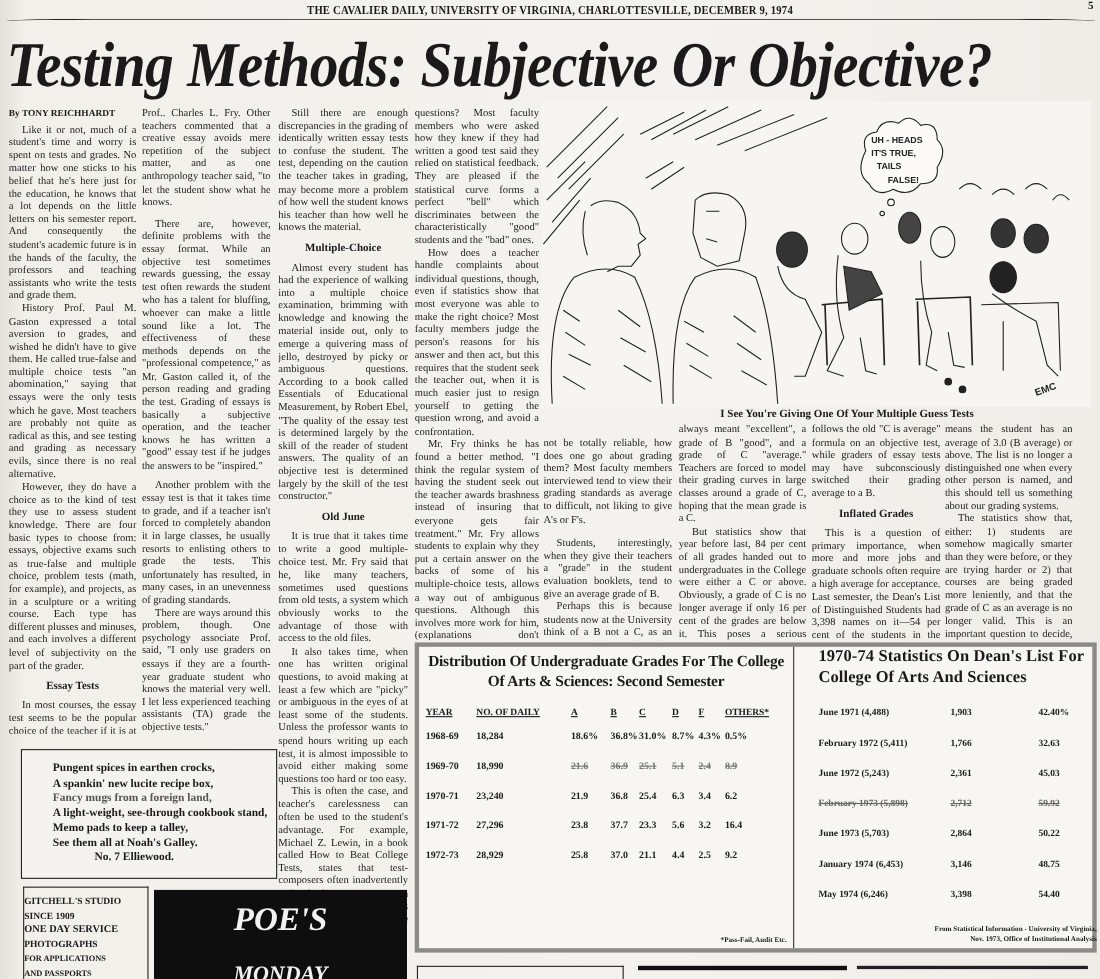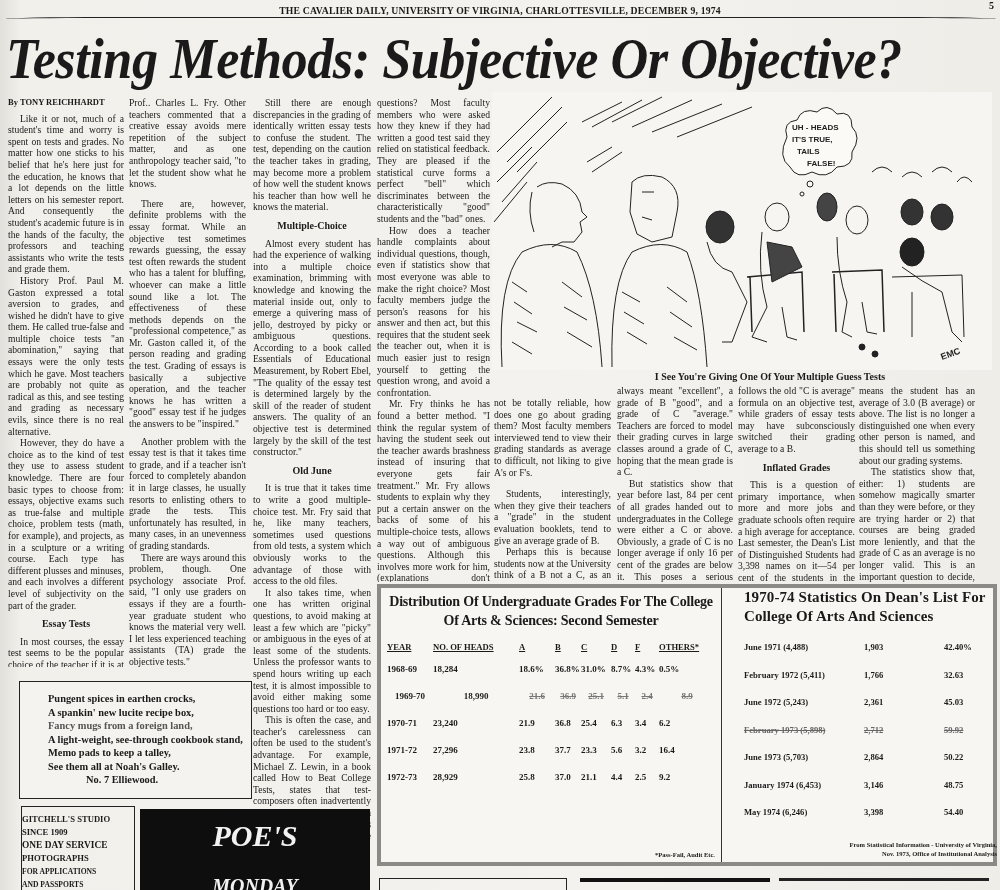--- a/index.html
+++ b/index.html
@@ -212,7 +212,7 @@
         <thead>
           <tr>
             <th style="width:46px">YEAR</th>
-            <th style="width:86px">NO. OF HEADS</th>
+            <th style="width:86px">NO. OF DAILY</th>
             <th style="width:36px">A</th>
             <th style="width:26px">B</th>
             <th style="width:30px">C</th>

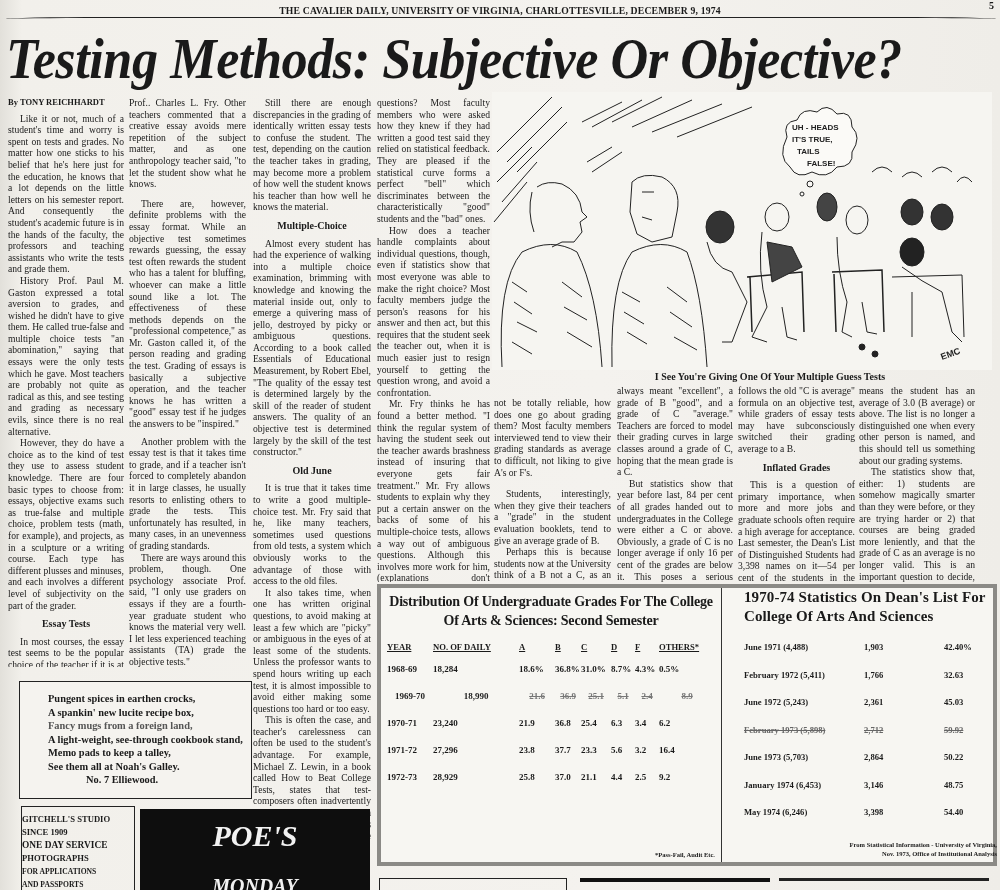--- a/index.html
+++ b/index.html
@@ -53,7 +53,7 @@
   .tbl1 table { border-collapse: collapse; width: 100%; margin-top: 12px; font-size: 9px; font-weight: bold; }
   .tbl1 th { text-decoration: underline; font-weight: bold; text-align: left; padding-bottom: 12px; font-size: 8.6px; }
   .tbl1 td { padding: 0 0 17px 0; white-space: nowrap; }
-  .tbl1 .strike td { color: #777; text-decoration: line-through; text-align: center; }
+  .tbl1 .strike td { color: #777; text-decoration: line-through; }
   .tbl1-foot { position: absolute; right: 6px; bottom: 4px; font-size: 6.5px; font-weight: bold; }
   .tbl2 { position: absolute; left: 355px; top: 0; width: 269px; height: 274px; padding: 0 8px; }
   .tbl2-title { font-weight: bold; font-size: 15px; line-height: 19px; letter-spacing: 0.1px; }

